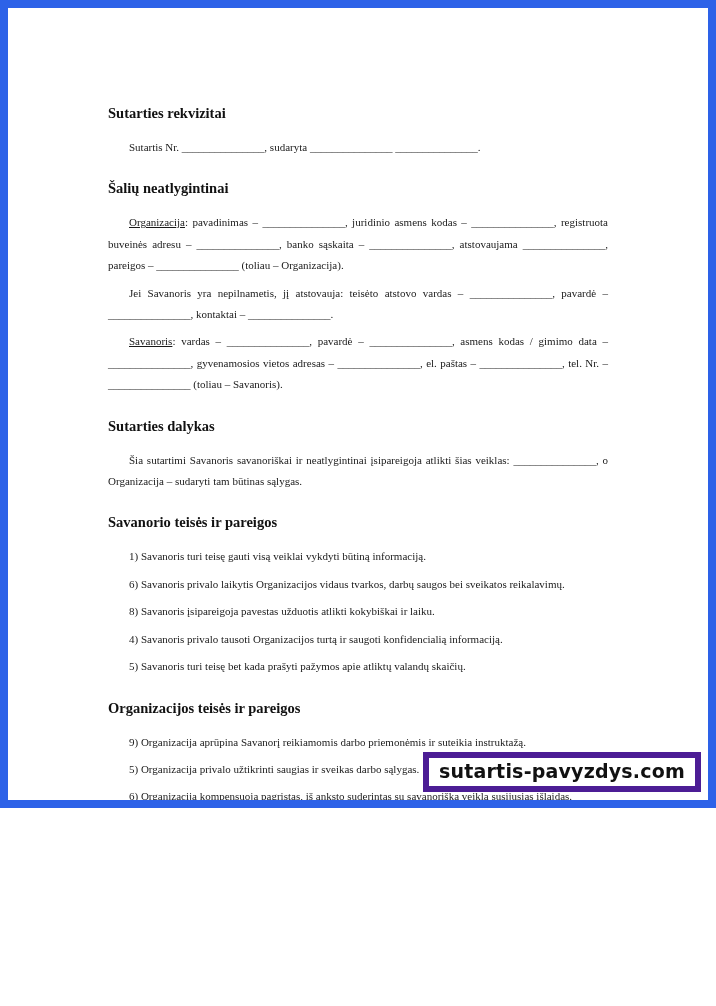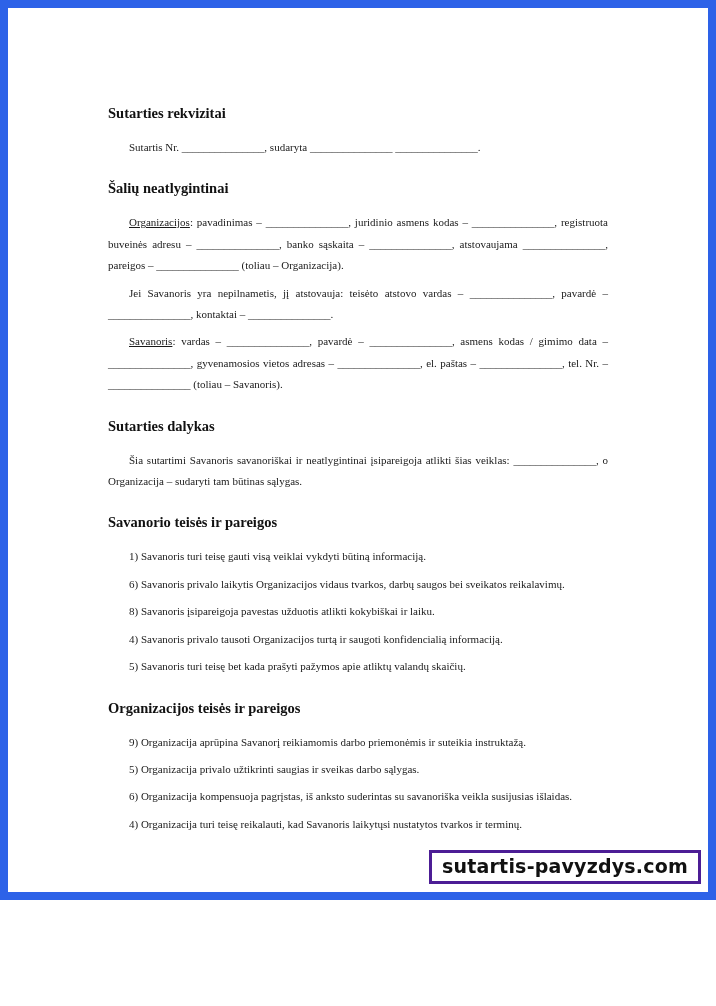--- a/index.html
+++ b/index.html
@@ -14,7 +14,7 @@
   .page {
     position: relative;
     width: 716px;
-    height: 900px;
+    height: 808px;
     box-sizing: border-box;
     border: 8px solid var(--border-color);
     background: var(--page-bg);

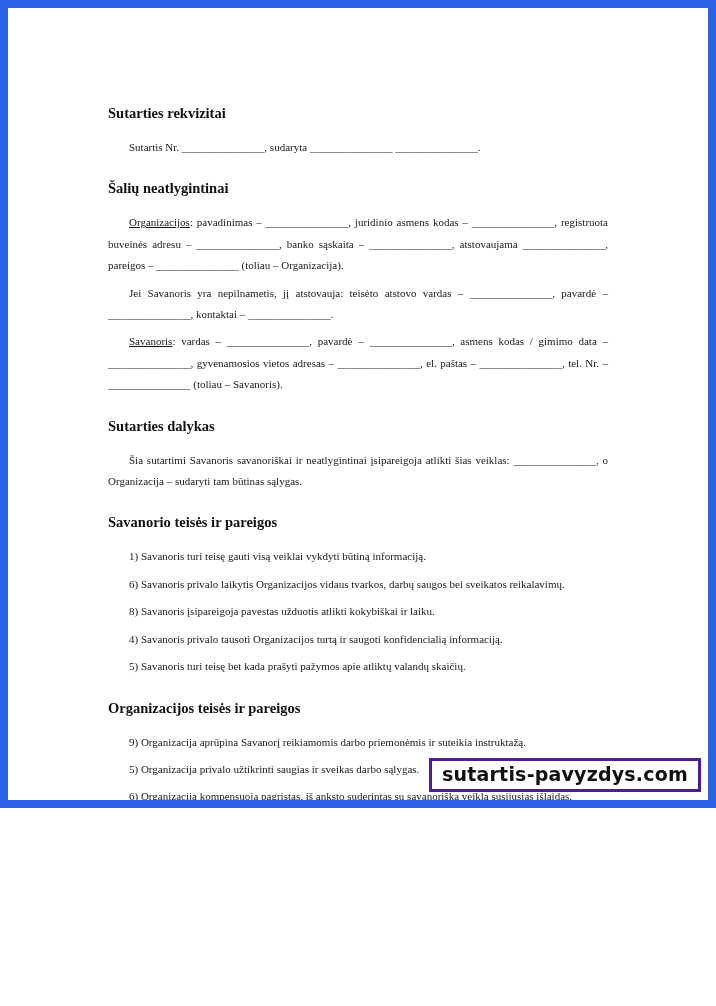--- a/index.html
+++ b/index.html
@@ -71,7 +71,7 @@
 
     <div class="doc-heading">Šalių neatlygintinai</div>
 
-    <p class="doc-para"><span class="u">Organizacijos</span><span>: pavadinimas – _______________, juridinio asmens kodas – _______________, registruota buveinės adresu – _______________, banko sąskaita – _______________, atstovaujama _______________, pareigos – _______________ (toliau – Organizacija).</span></p>
+    <p class="doc-para"><span class="u">Organizacija</span><span>: pavadinimas – _______________, juridinio asmens kodas – _______________, registruota buveinės adresu – _______________, banko sąskaita – _______________, atstovaujama _______________, pareigos – _______________ (toliau – Organizacija).</span></p>
 
     <p class="doc-para">Jei Savanoris yra nepilnametis, jį atstovauja: teisėto atstovo vardas – _______________, pavardė – _______________, kontaktai – _______________.</p>
 

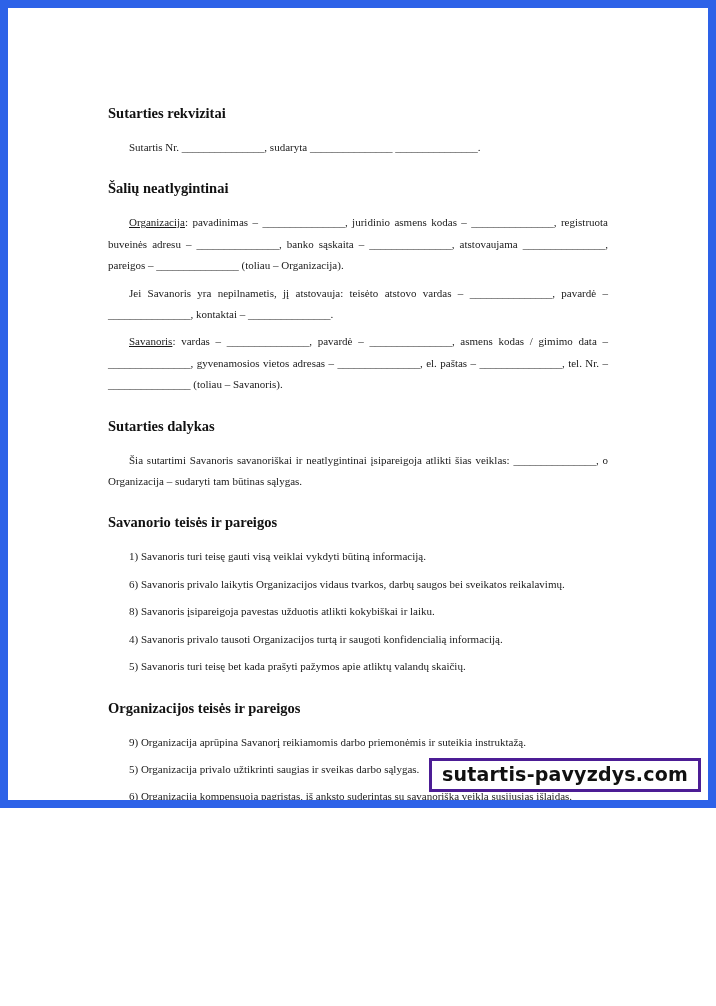--- a/index.html
+++ b/index.html
@@ -50,7 +50,7 @@
     right: 7px;
     bottom: 8px;
     background: #ffffff;
-    border: 3px solid #4c1d95;
+    border: 6px solid #4c1d95;
     padding: 2px 10px 4px 10px;
     font-family: "DejaVu Sans", sans-serif;
     font-weight: bold;

